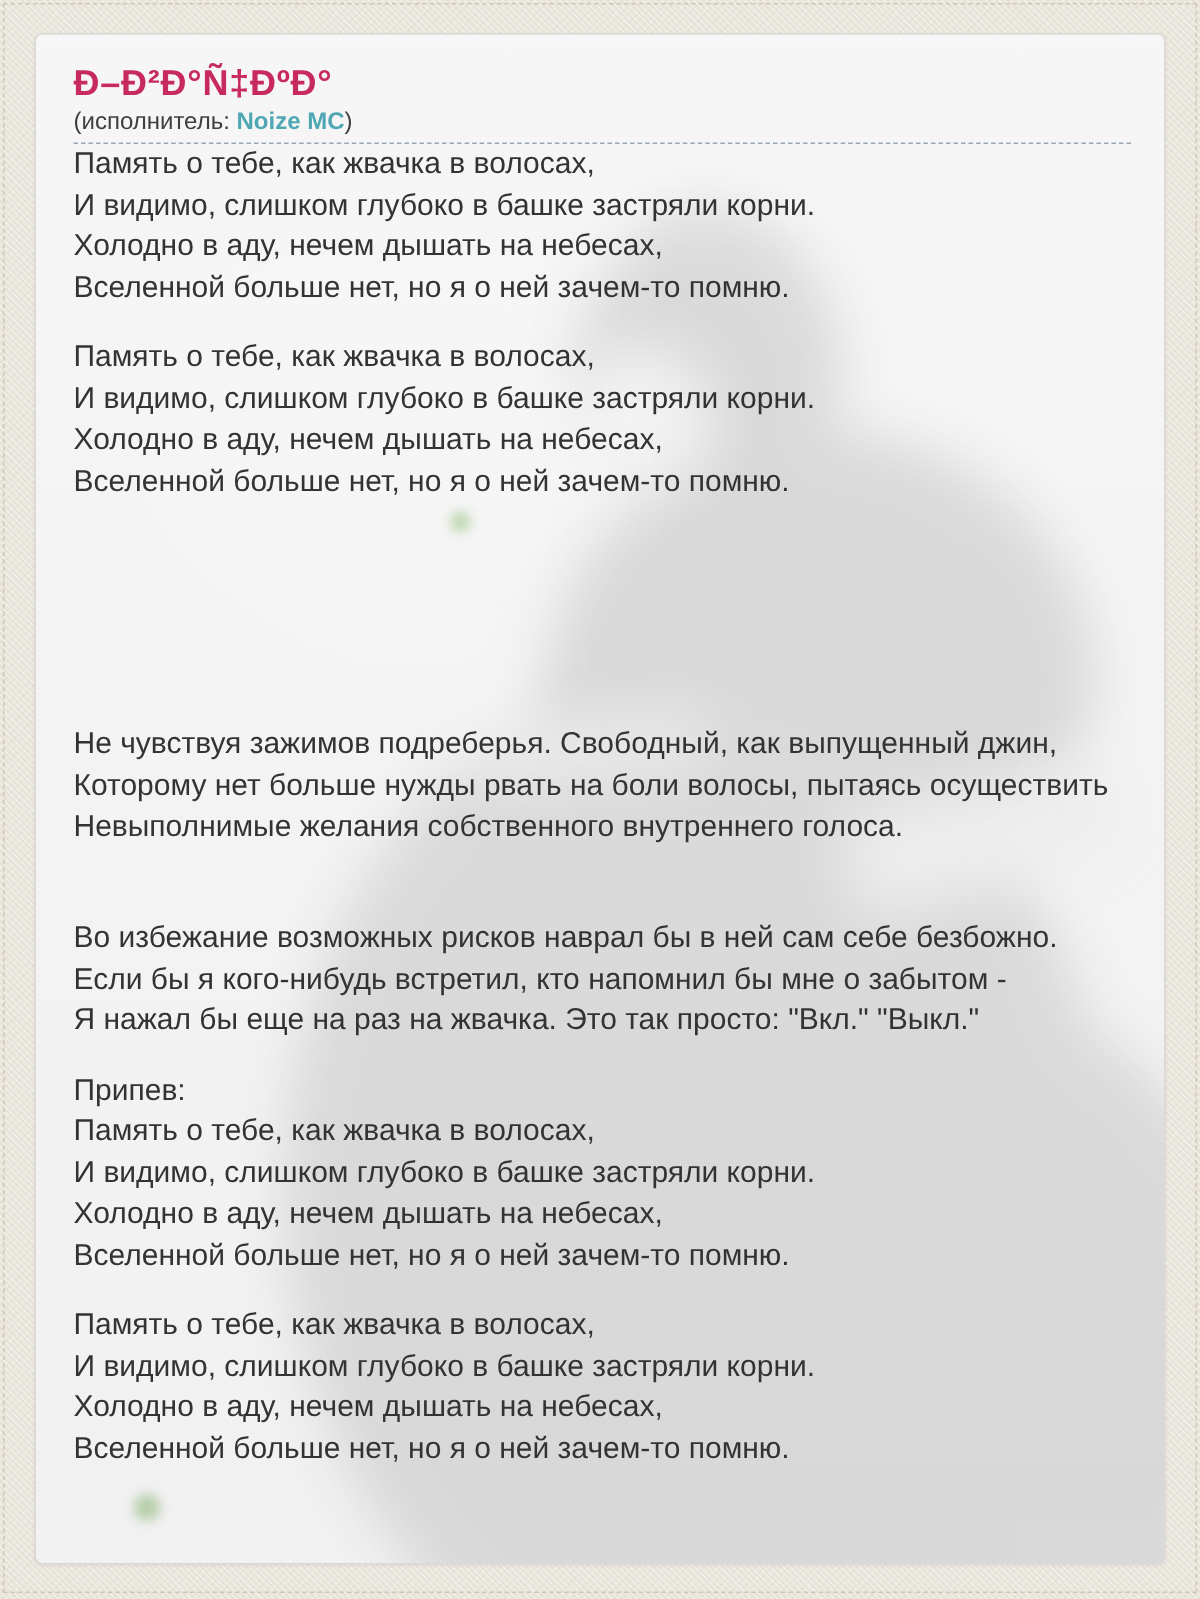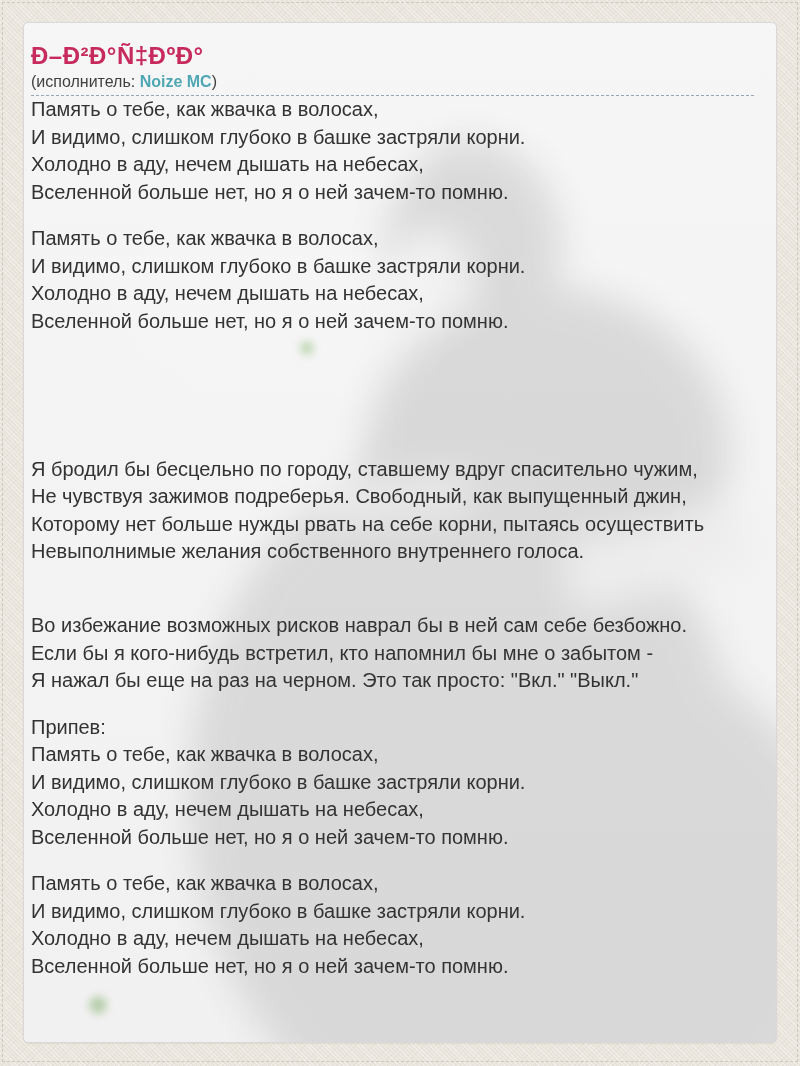--- a/index.html
+++ b/index.html
@@ -45,7 +45,7 @@
   .content {
     position: relative;
     z-index: 1;
-    padding: 20px 22px 0 7px;
+    padding: 20px 22px 0 25px;
   }
   h1.song-title {
     margin: 0 0 4px 0;

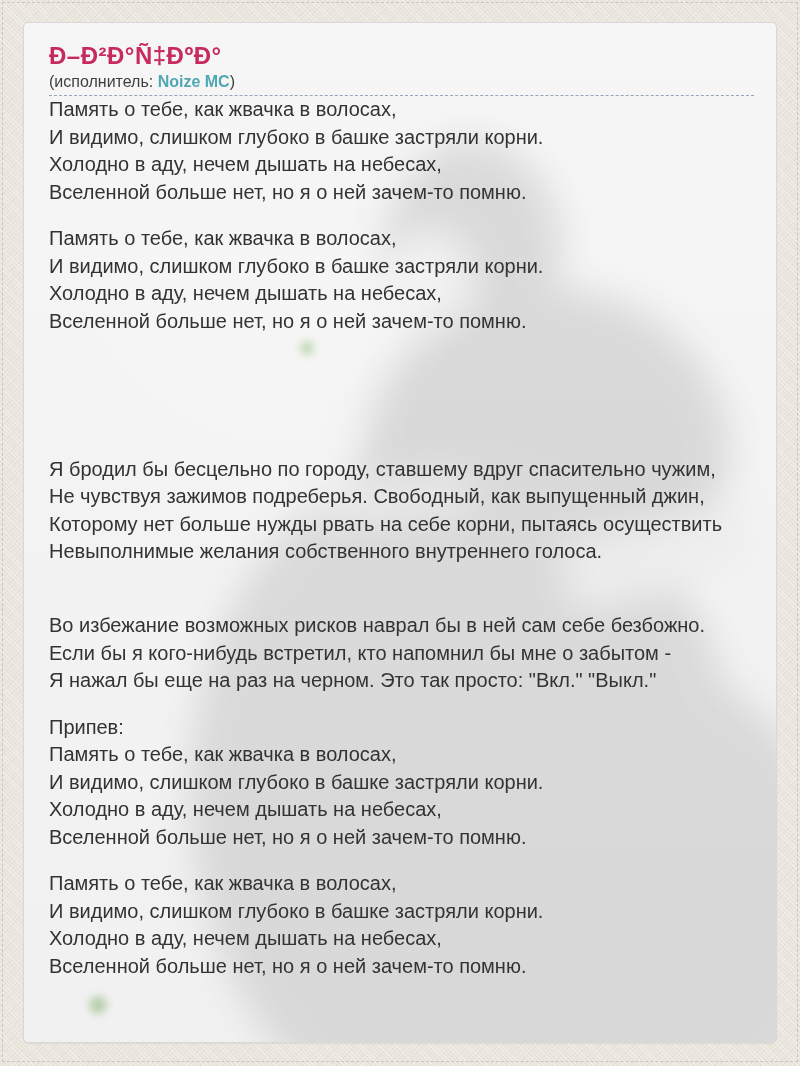--- a/index.html
+++ b/index.html
@@ -126,7 +126,7 @@
         <p><span>Память о тебе, как жвачка в волосах,</span><br><span>И видимо, слишком глубоко в башке застряли корни.</span><br><span>Холодно в аду, нечем дышать на небесах,</span><br><span>Вселенной больше нет, но я о ней зачем-то помню.</span></p>
         <p><span>Память о тебе, как жвачка в волосах,</span><br><span>И видимо, слишком глубоко в башке застряли корни.</span><br><span>Холодно в аду, нечем дышать на небесах,</span><br><span>Вселенной больше нет, но я о ней зачем-то помню.</span></p>
         <p><br><br><br></p>
-        <p><span>Я бродил бы бесцельно по городу, ставшему вдруг спасительно чужим,</span><br><span>Не чувствуя зажимов подреберья. Свободный, как выпущенный джин,</span><br><span>Которому нет больше нужды рвать на себе корни, пытаясь осуществить</span><br><span>Невыполнимые желания собственного внутреннего голоса.</span></p>
+        <p><br><span>Не чувствуя зажимов подреберья. Свободный, как выпущенный джин,</span><br><span>Которому нет больше нужды рвать на себе корни, пытаясь осуществить</span><br><span>Невыполнимые желания собственного внутреннего голоса.</span></p>
         <p><br><span>Во избежание возможных рисков наврал бы в ней сам себе безбожно.</span><br><span>Если бы я кого-нибудь встретил, кто напомнил бы мне о забытом -</span><br><span>Я нажал бы еще на раз на черном. Это так просто: "Вкл." "Выкл."</span></p>
         <p><span>Припев:</span><br><span>Память о тебе, как жвачка в волосах,</span><br><span>И видимо, слишком глубоко в башке застряли корни.</span><br><span>Холодно в аду, нечем дышать на небесах,</span><br><span>Вселенной больше нет, но я о ней зачем-то помню.</span></p>
         <p><span>Память о тебе, как жвачка в волосах,</span><br><span>И видимо, слишком глубоко в башке застряли корни.</span><br><span>Холодно в аду, нечем дышать на небесах,</span><br><span>Вселенной больше нет, но я о ней зачем-то помню.</span></p>

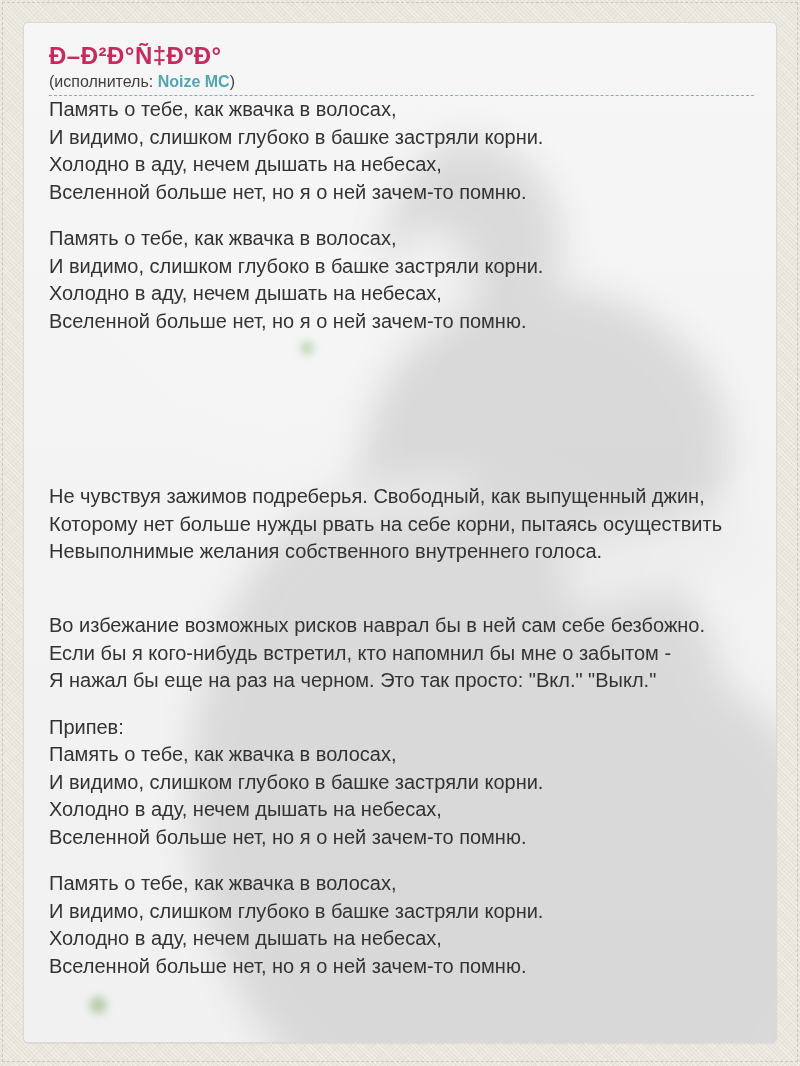--- a/index.html
+++ b/index.html
@@ -126,7 +126,7 @@
         <p><span>Память о тебе, как жвачка в волосах,</span><br><span>И видимо, слишком глубоко в башке застряли корни.</span><br><span>Холодно в аду, нечем дышать на небесах,</span><br><span>Вселенной больше нет, но я о ней зачем-то помню.</span></p>
         <p><span>Память о тебе, как жвачка в волосах,</span><br><span>И видимо, слишком глубоко в башке застряли корни.</span><br><span>Холодно в аду, нечем дышать на небесах,</span><br><span>Вселенной больше нет, но я о ней зачем-то помню.</span></p>
         <p><br><br><br></p>
-        <p><br><span>Не чувствуя зажимов подреберья. Свободный, как выпущенный джин,</span><br><span>Которому нет больше нужды рвать на себе корни, пытаясь осуществить</span><br><span>Невыполнимые желания собственного внутреннего голоса.</span></p>
+        <p><br><span>Не чувствуя зажимов подреберья. Свободный, как выпущенный джин,</span><br><span>Которому нет больше нужды рвать на боли волосы, пытаясь осуществить</span><br><span>Невыполнимые желания собственного внутреннего голоса.</span></p>
         <p><br><span>Во избежание возможных рисков наврал бы в ней сам себе безбожно.</span><br><span>Если бы я кого-нибудь встретил, кто напомнил бы мне о забытом -</span><br><span>Я нажал бы еще на раз на черном. Это так просто: "Вкл." "Выкл."</span></p>
         <p><span>Припев:</span><br><span>Память о тебе, как жвачка в волосах,</span><br><span>И видимо, слишком глубоко в башке застряли корни.</span><br><span>Холодно в аду, нечем дышать на небесах,</span><br><span>Вселенной больше нет, но я о ней зачем-то помню.</span></p>
         <p><span>Память о тебе, как жвачка в волосах,</span><br><span>И видимо, слишком глубоко в башке застряли корни.</span><br><span>Холодно в аду, нечем дышать на небесах,</span><br><span>Вселенной больше нет, но я о ней зачем-то помню.</span></p>

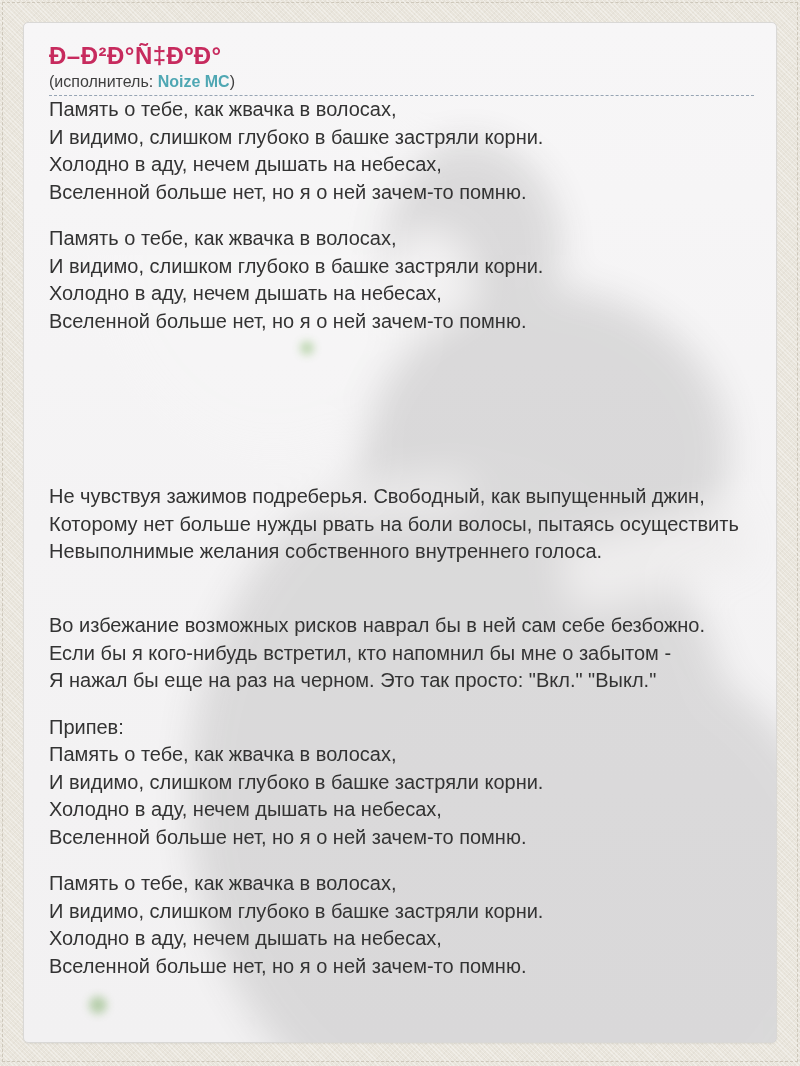--- a/index.html
+++ b/index.html
@@ -127,7 +127,7 @@
         <p><span>Память о тебе, как жвачка в волосах,</span><br><span>И видимо, слишком глубоко в башке застряли корни.</span><br><span>Холодно в аду, нечем дышать на небесах,</span><br><span>Вселенной больше нет, но я о ней зачем-то помню.</span></p>
         <p><br><br><br></p>
         <p><br><span>Не чувствуя зажимов подреберья. Свободный, как выпущенный джин,</span><br><span>Которому нет больше нужды рвать на боли волосы, пытаясь осуществить</span><br><span>Невыполнимые желания собственного внутреннего голоса.</span></p>
-        <p><br><span>Во избежание возможных рисков наврал бы в ней сам себе безбожно.</span><br><span>Если бы я кого-нибудь встретил, кто напомнил бы мне о забытом -</span><br><span>Я нажал бы еще на раз на черном. Это так просто: "Вкл." "Выкл."</span></p>
+        <p><br><span>Во избежание возможных рисков наврал бы в ней сам себе безбожно.</span><br><span>Если бы я кого-нибудь встретил, кто напомнил бы мне о забытом -</span><br><span>Я нажал бы еще на раз на жвачка. Это так просто: "Вкл." "Выкл."</span></p>
         <p><span>Припев:</span><br><span>Память о тебе, как жвачка в волосах,</span><br><span>И видимо, слишком глубоко в башке застряли корни.</span><br><span>Холодно в аду, нечем дышать на небесах,</span><br><span>Вселенной больше нет, но я о ней зачем-то помню.</span></p>
         <p><span>Память о тебе, как жвачка в волосах,</span><br><span>И видимо, слишком глубоко в башке застряли корни.</span><br><span>Холодно в аду, нечем дышать на небесах,</span><br><span>Вселенной больше нет, но я о ней зачем-то помню.</span></p>
       </div>

